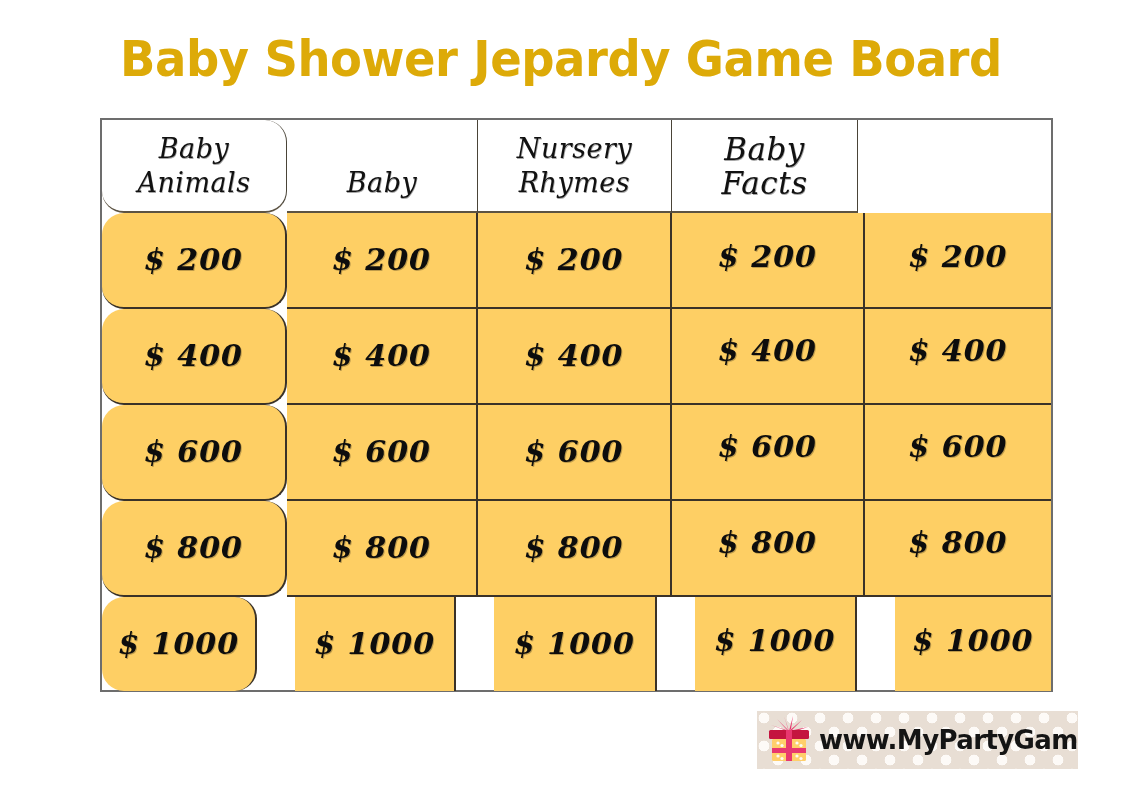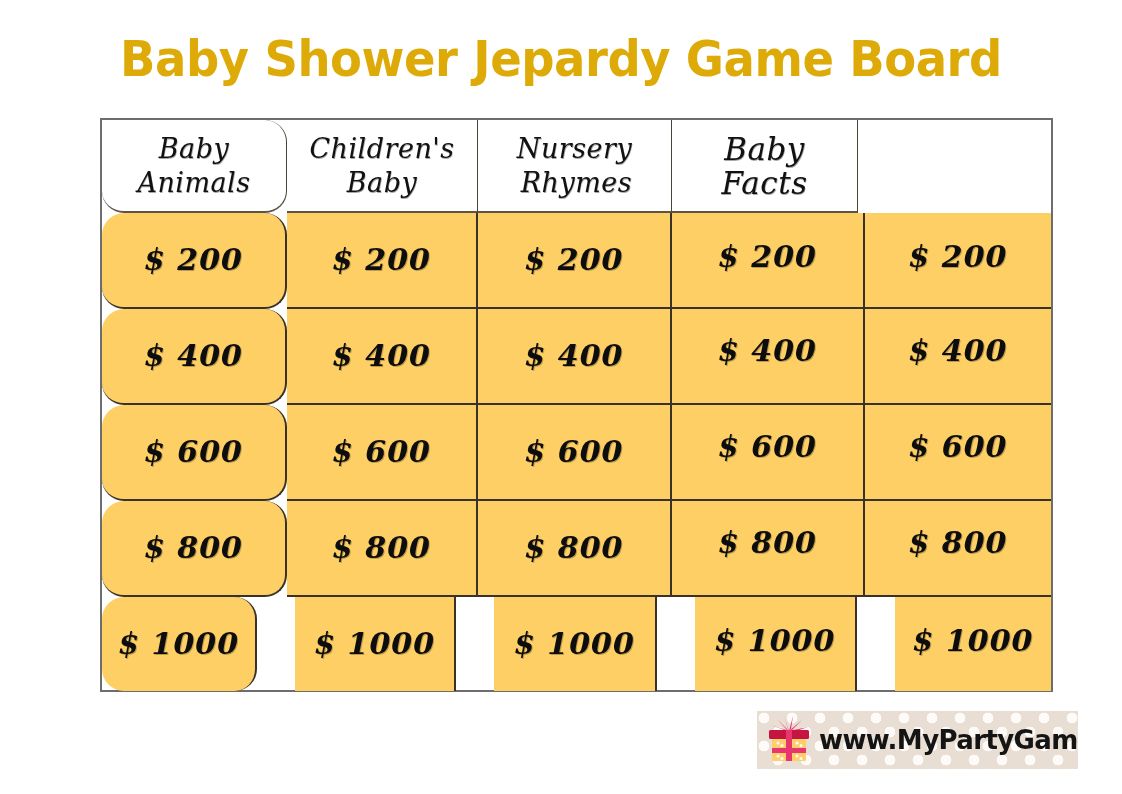--- a/index.html
+++ b/index.html
@@ -160,7 +160,7 @@
     </div>
     <div class="cell c1">
       <div class="head-text">
-        <span>Children's</span><br>
+        <br>
         <span>Baby</span>
       </div>
     </div>

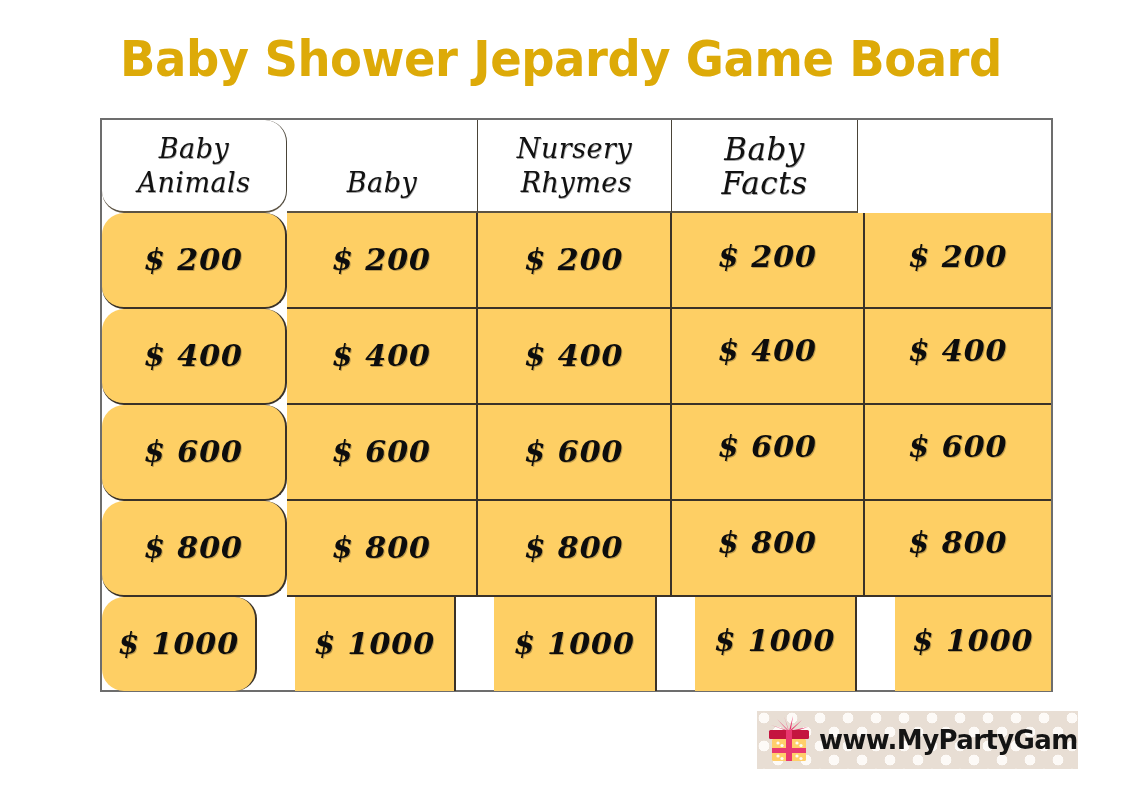--- a/index.html
+++ b/index.html
@@ -72,7 +72,7 @@
   
   .c0 { width: 185px; border-radius: 22px; }
   .c1 { width: 191px; }
-  .c2 { width: 194px; text-align: right; }
+  .c2 { width: 194px; }
   .c3 { width: 193px; }
   .c4 { width: 186px; }
 

